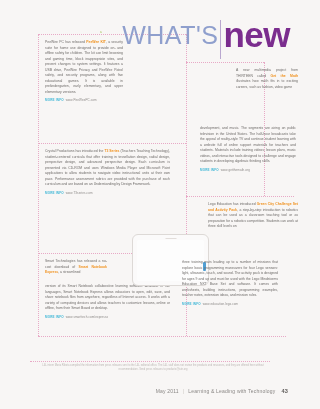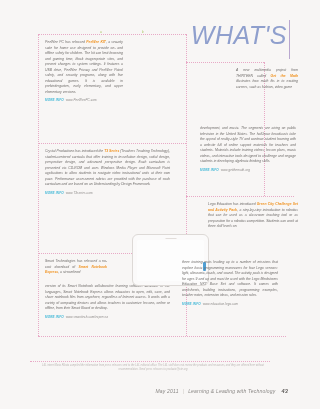--- a/index.html
+++ b/index.html
@@ -19,7 +19,6 @@
     position: absolute;
     inset: 0;
     background: #f8f6f5;
-    font-style: italic;
   }
 
   

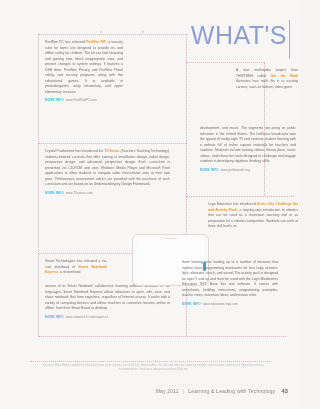--- a/index.html
+++ b/index.html
@@ -226,6 +226,7 @@
 
   <div class="masthead">
     <span class="whats">WHAT'S</span>
+    <span class="newword">new</span>
   </div>
 
   <div class="block col-a" id="blk-peewee">

